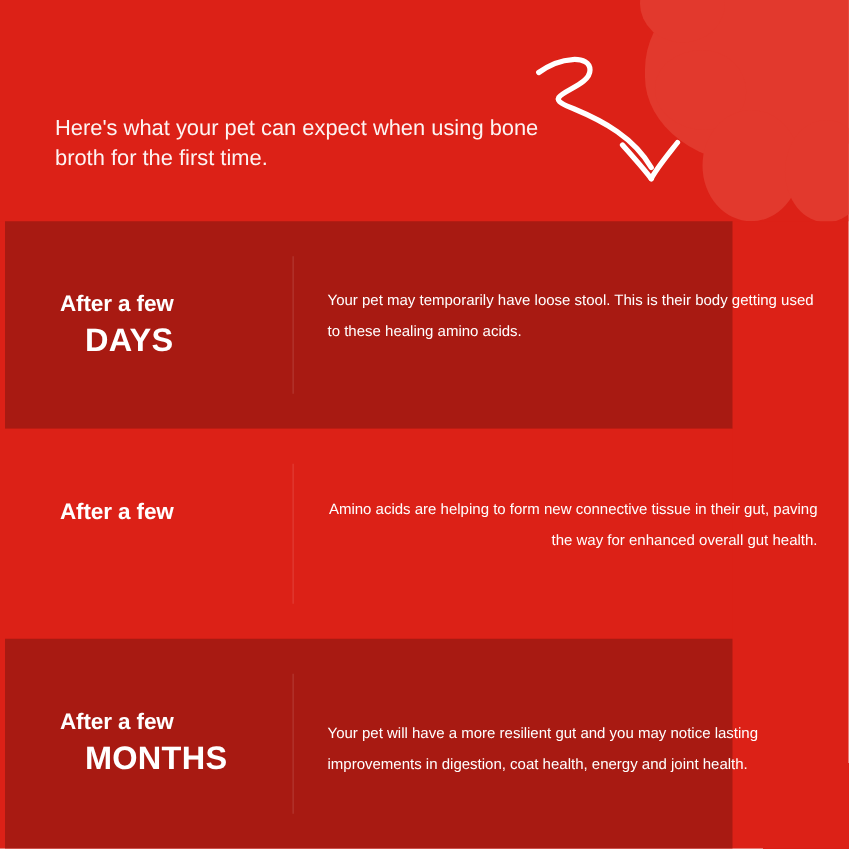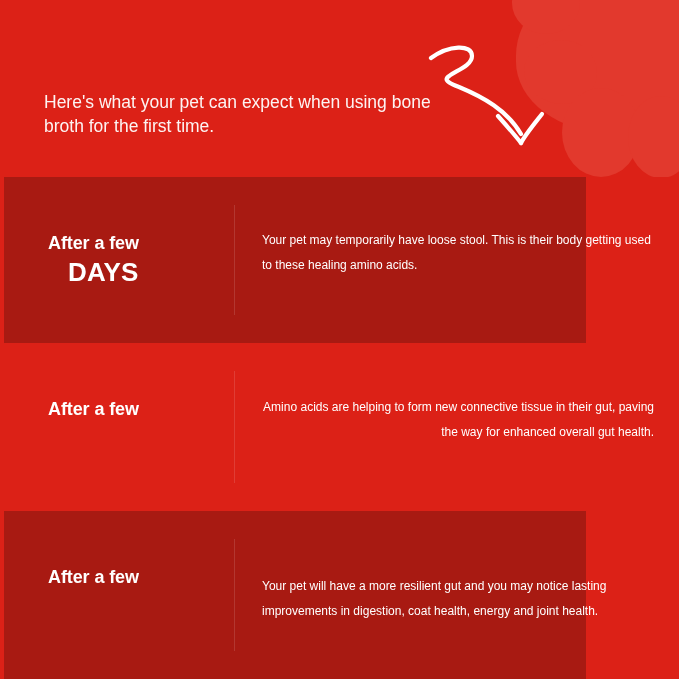--- a/index.html
+++ b/index.html
@@ -225,6 +225,7 @@
     <div class="row-divider"></div>
     <div class="row-label">
       <div class="row-label-pre">After a few</div>
+      <div class="row-label-main">MONTHS</div>
     </div>
     <div class="row-body">Your pet will have a more resilient gut and you may notice lasting improvements in digestion, coat health, energy and joint health.</div>
   </div>

